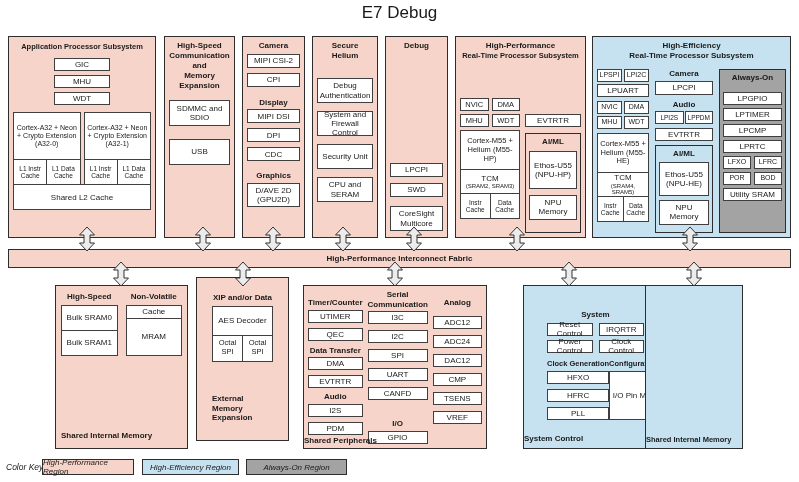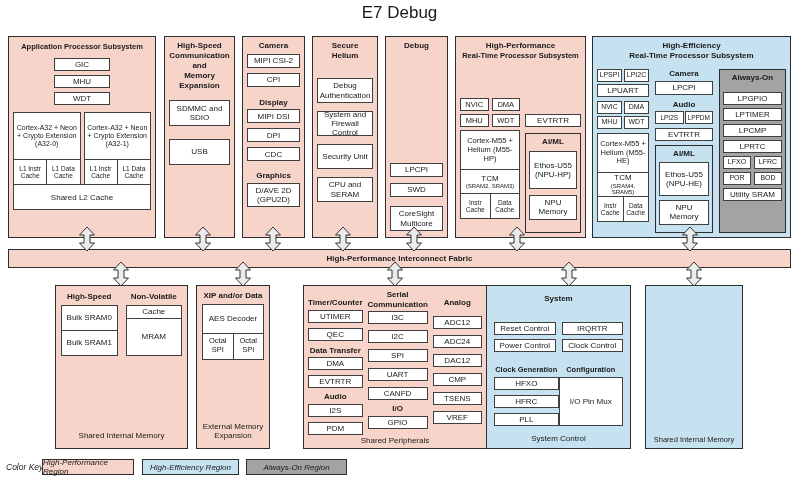--- a/index.html
+++ b/index.html
@@ -222,7 +222,7 @@
     <div class="blabel" style="margin-top:auto;margin-bottom:2px">Shared Internal Memory</div>
   </div>
 
-  <div class="block pink" style="left:196px;top:285px;width:74px;height:164px;padding:5px;">
+  <div class="block pink" style="left:196px;top:277px;width:93px;height:164px;padding:15px;">
     <div class="hdr">XIP and/or Data</div>
     <div class="wb" style="height:30px;margin-top:3px">AES Decoder</div>
     <div class="r" style="margin-top:-1px">

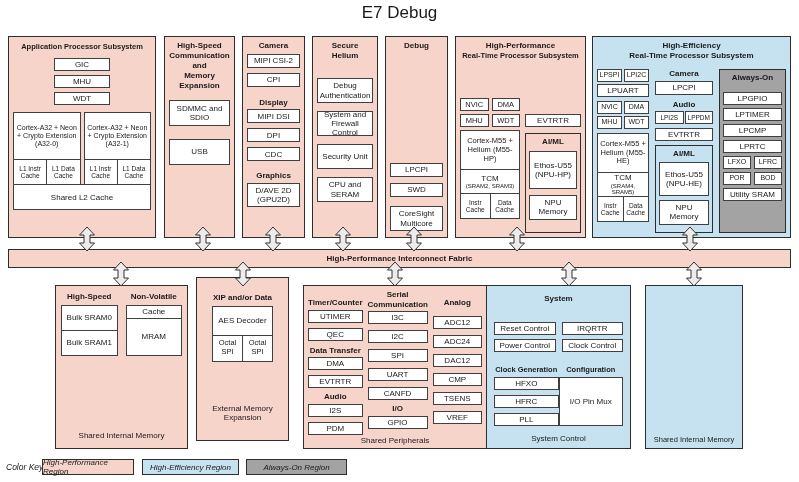--- a/index.html
+++ b/index.html
@@ -268,7 +268,7 @@
     <div class="blabel abs" style="bottom:2px;left:0;right:0">Shared Peripherals</div>
   </div>
 
-  <div class="block blue" style="left:486px;top:285px;width:145px;height:164px;padding:7px;">
+  <div class="block blue" style="left:523px;top:285px;width:145px;height:164px;padding:23px;">
     <div class="hdr" style="margin-top:1px">System</div>
     <div class="r" style="gap:6px;margin-top:18px">
       <div class="wb" style="flex:1;height:13px">Reset Control</div>

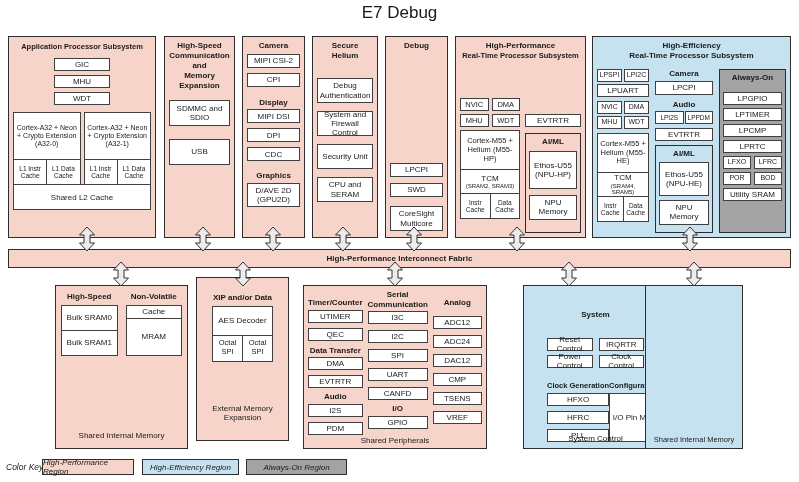--- a/index.html
+++ b/index.html
@@ -270,7 +270,7 @@
 
   <div class="block blue" style="left:523px;top:285px;width:145px;height:164px;padding:23px;">
     <div class="hdr" style="margin-top:1px">System</div>
-    <div class="r" style="gap:6px;margin-top:18px">
+    <div class="r" style="gap:6px;margin-top:3px">
       <div class="wb" style="flex:1;height:13px">Reset Control</div>
       <div class="wb" style="flex:1;height:13px">IRQRTR</div>
     </div>

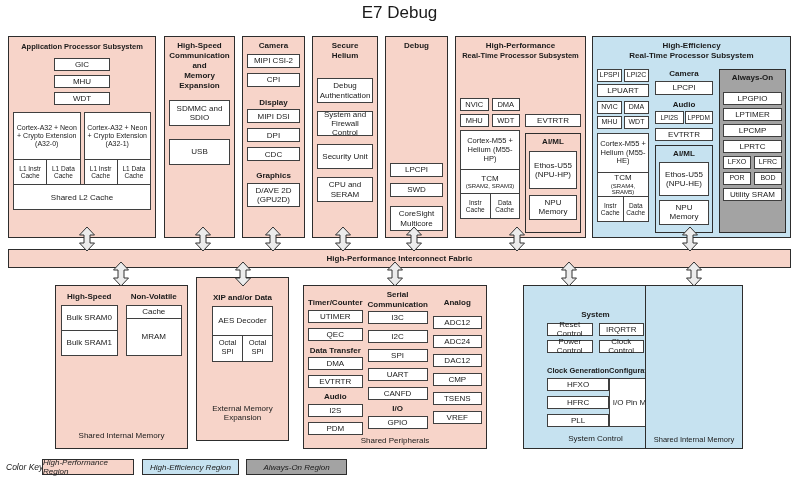--- a/index.html
+++ b/index.html
@@ -278,7 +278,7 @@
       <div class="wb" style="flex:1;height:13px">Power Control</div>
       <div class="wb" style="flex:1;height:13px">Clock Control</div>
     </div>
-    <div class="r" style="margin-top:13px">
+    <div class="r" style="margin-top:6px">
       <div class="c" style="flex:1">
         <div class="hdr" style="white-space:nowrap;font-size:7.5px">Clock Generation</div>
         <div class="wb" style="height:13px;margin-top:3px">HFXO</div>

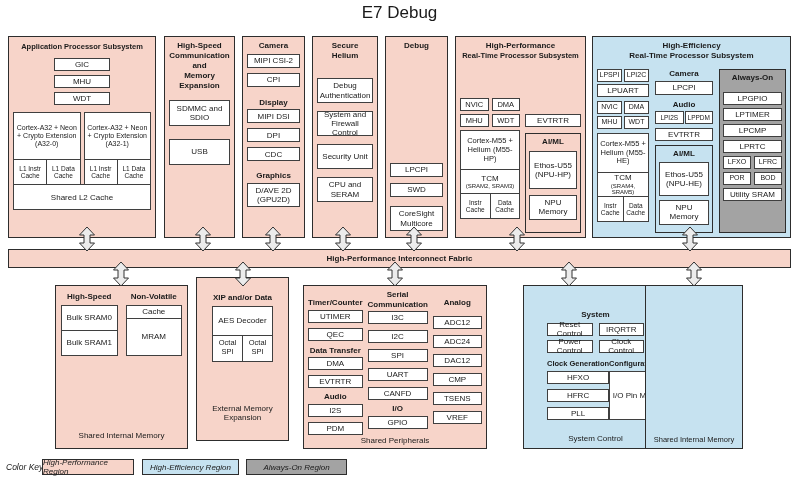--- a/index.html
+++ b/index.html
@@ -19,7 +19,7 @@
   .r{display:flex;}
   .c{display:flex;flex-direction:column;}
   .ibox{border:1.2px solid #2d2d2d;box-sizing:border-box;display:flex;flex-direction:column;padding:3px;}
-  .blabel{font-weight:normal;font-size:8px;text-align:center;line-height:1.2;}
+  .blabel{font-weight:bold;font-size:8px;line-height:1.2;}
   .arrow{position:absolute;width:16px;height:26px;z-index:4;}
   .fabric{justify-content:center;align-items:center;flex-direction:row;z-index:2;}
   .keylabel{position:absolute;font-size:8.5px;font-style:italic;}

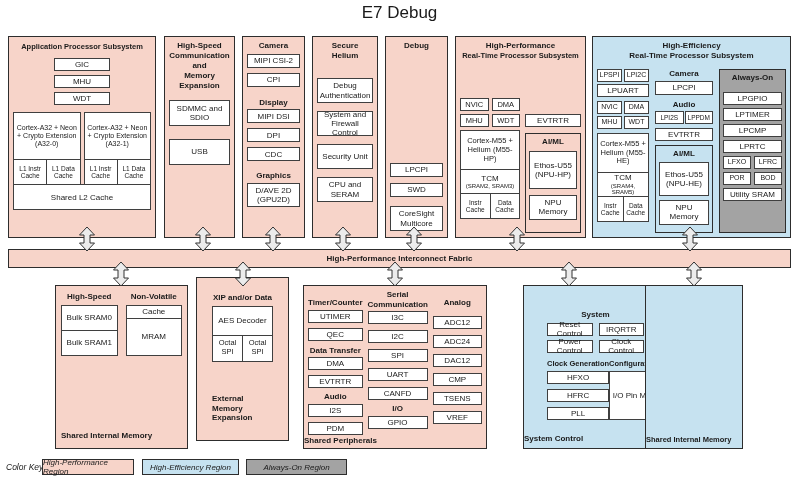--- a/index.html
+++ b/index.html
@@ -252,7 +252,7 @@
         <div class="wb" style="height:13px;margin-top:6px">SPI</div>
         <div class="wb" style="height:13px;margin-top:6px">UART</div>
         <div class="wb" style="height:13px;margin-top:6px">CANFD</div>
-        <div class="hdr" style="margin-top:4px">I/O</div>
+        <div class="hdr" style="margin-top:19px">I/O</div>
         <div class="wb" style="height:13px;margin-top:2px">GPIO</div>
       </div>
       <div class="c" style="flex:27;padding-top:8px">

